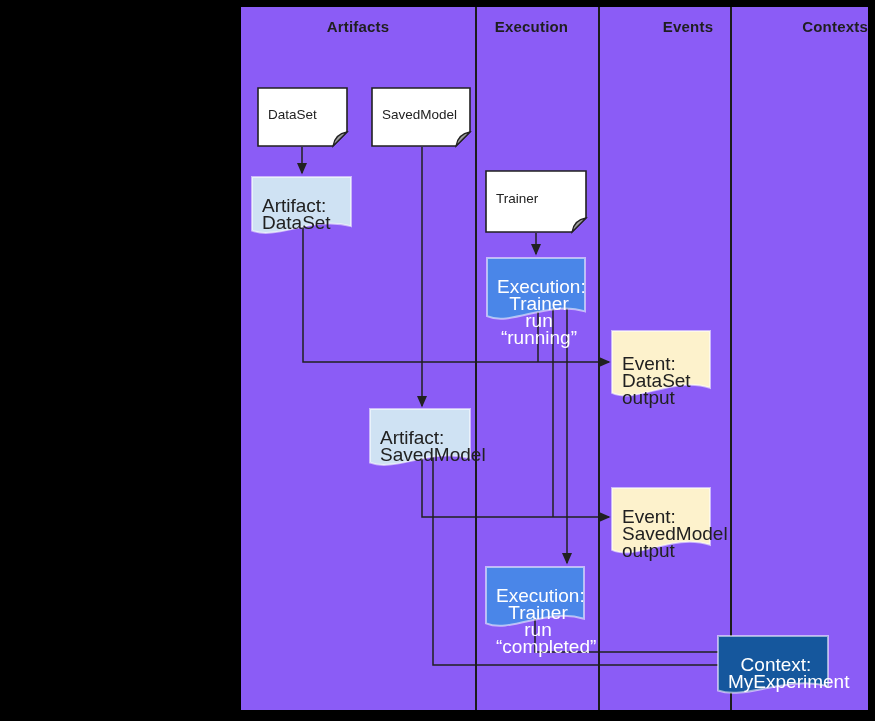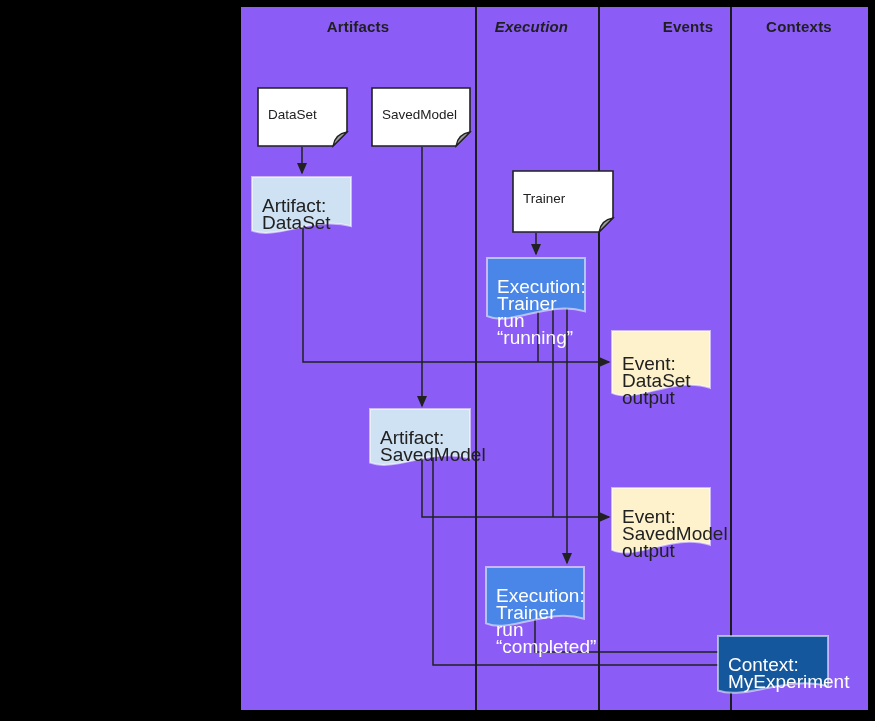--- a/index.html
+++ b/index.html
@@ -45,7 +45,7 @@
   <div class="divider" style="left:489px;"></div>
 
   <div class="col-header" style="left:0;width:234px;">Artifacts</div>
-  <div class="col-header" style="left:234px;width:113px;font-style:italic;">Execution</div>
+  <div class="col-header" style="left:234px;width:113px;">Execution</div>
   <div class="col-header" style="left:357px;width:132px;padding-left:24px;">Events</div>
   <div class="col-header" style="left:489px;width:138px;">Contexts</div>
 

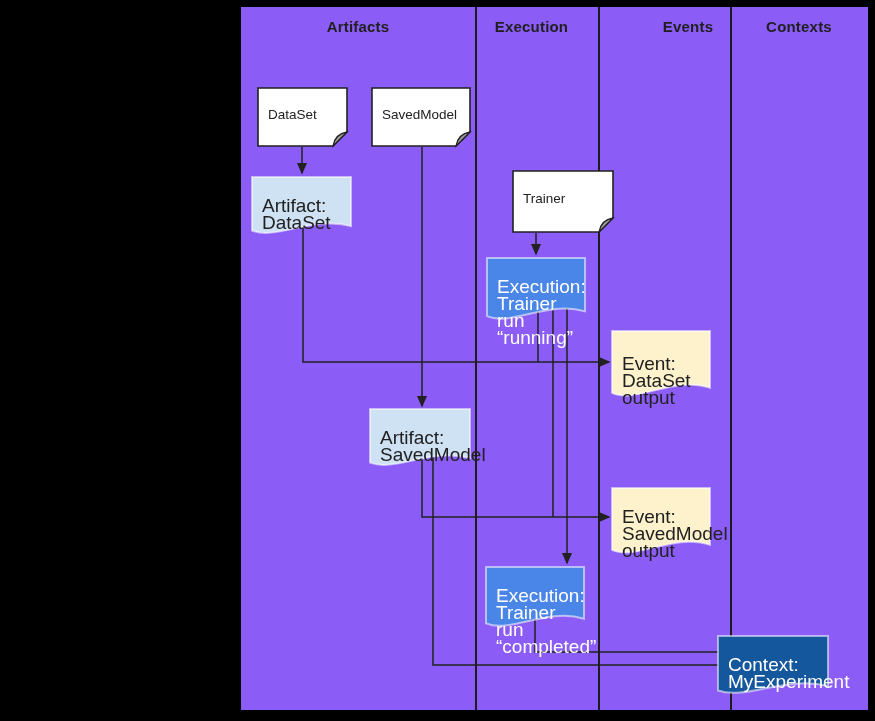--- a/index.html
+++ b/index.html
@@ -47,7 +47,7 @@
   <div class="col-header" style="left:0;width:234px;">Artifacts</div>
   <div class="col-header" style="left:234px;width:113px;">Execution</div>
   <div class="col-header" style="left:357px;width:132px;padding-left:24px;">Events</div>
-  <div class="col-header" style="left:489px;width:138px;">Contexts</div>
+  <div class="col-header" style="left:489px;width:138px;text-align:right;">Contexts</div>
 
   <div class="node card" style="left:16px;top:80px;width:91px;height:60px;">
       <svg width="91" height="60">

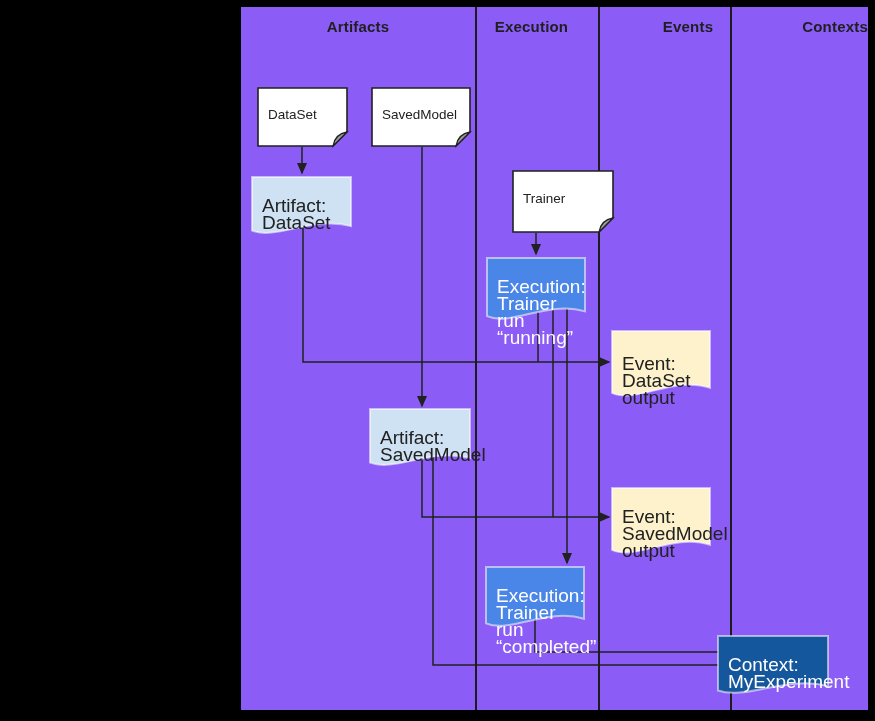--- a/index.html
+++ b/index.html
@@ -63,7 +63,7 @@
       </svg>
     <div class="card-text">SavedModel</div>
   </div>
-  <div class="node card" style="left:244px;top:163px;width:102px;height:63px;margin-left:27px;">
+  <div class="node card" style="left:244px;top:163px;width:102px;height:63px;">
       <svg width="102" height="63">
         <path d="M1 1 H101 V48 L87 62 H1 Z" fill="#ffffff" stroke="#212121" stroke-width="1.6"></path>
         <path d="M87 62 L101 48 Q89 50 87 62 Z" fill="#9e9e9e" stroke="#212121" stroke-width="1.3"></path>

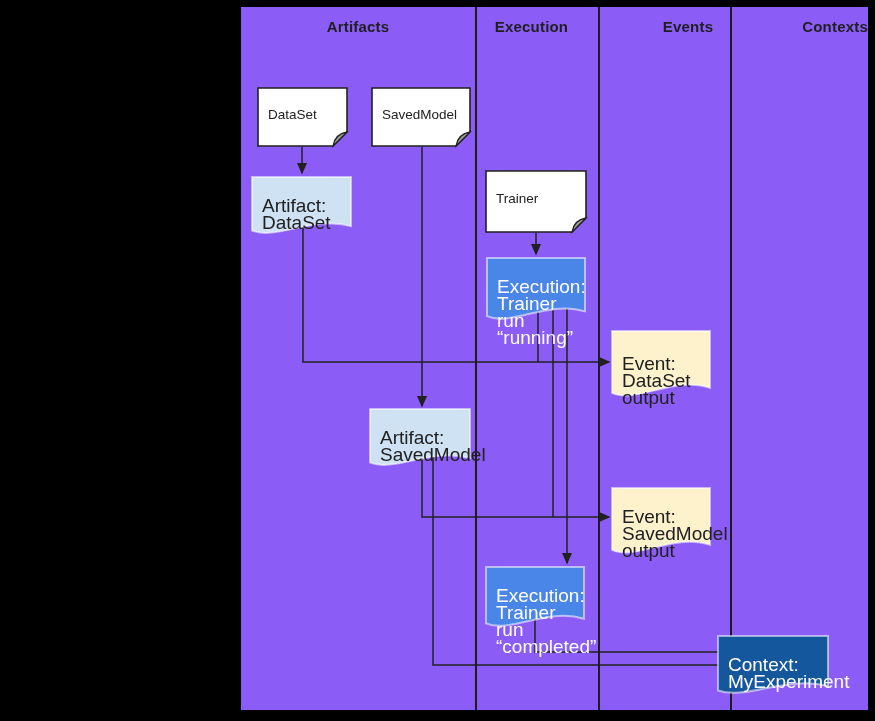--- a/index.html
+++ b/index.html
@@ -12,7 +12,7 @@
   .node svg{position:absolute;left:0;top:0;overflow:visible;}
   .card-text{position:absolute;left:11px;top:0;height:100%;display:flex;align-items:center;font-size:13.5px;color:#212121;padding-bottom:6px;box-sizing:border-box;}
   .doc-text{position:relative;padding:5px 4px 0 10px;font-size:19px;line-height:17px;color:#212121;margin-top:16px;}
-  .doc-text.light{color:#ffffff;}
+  .doc-text.light{color:#ffffff;text-align:center;}
   .doc-text.pad{padding-top:9px;}
 </style>
 </head>

